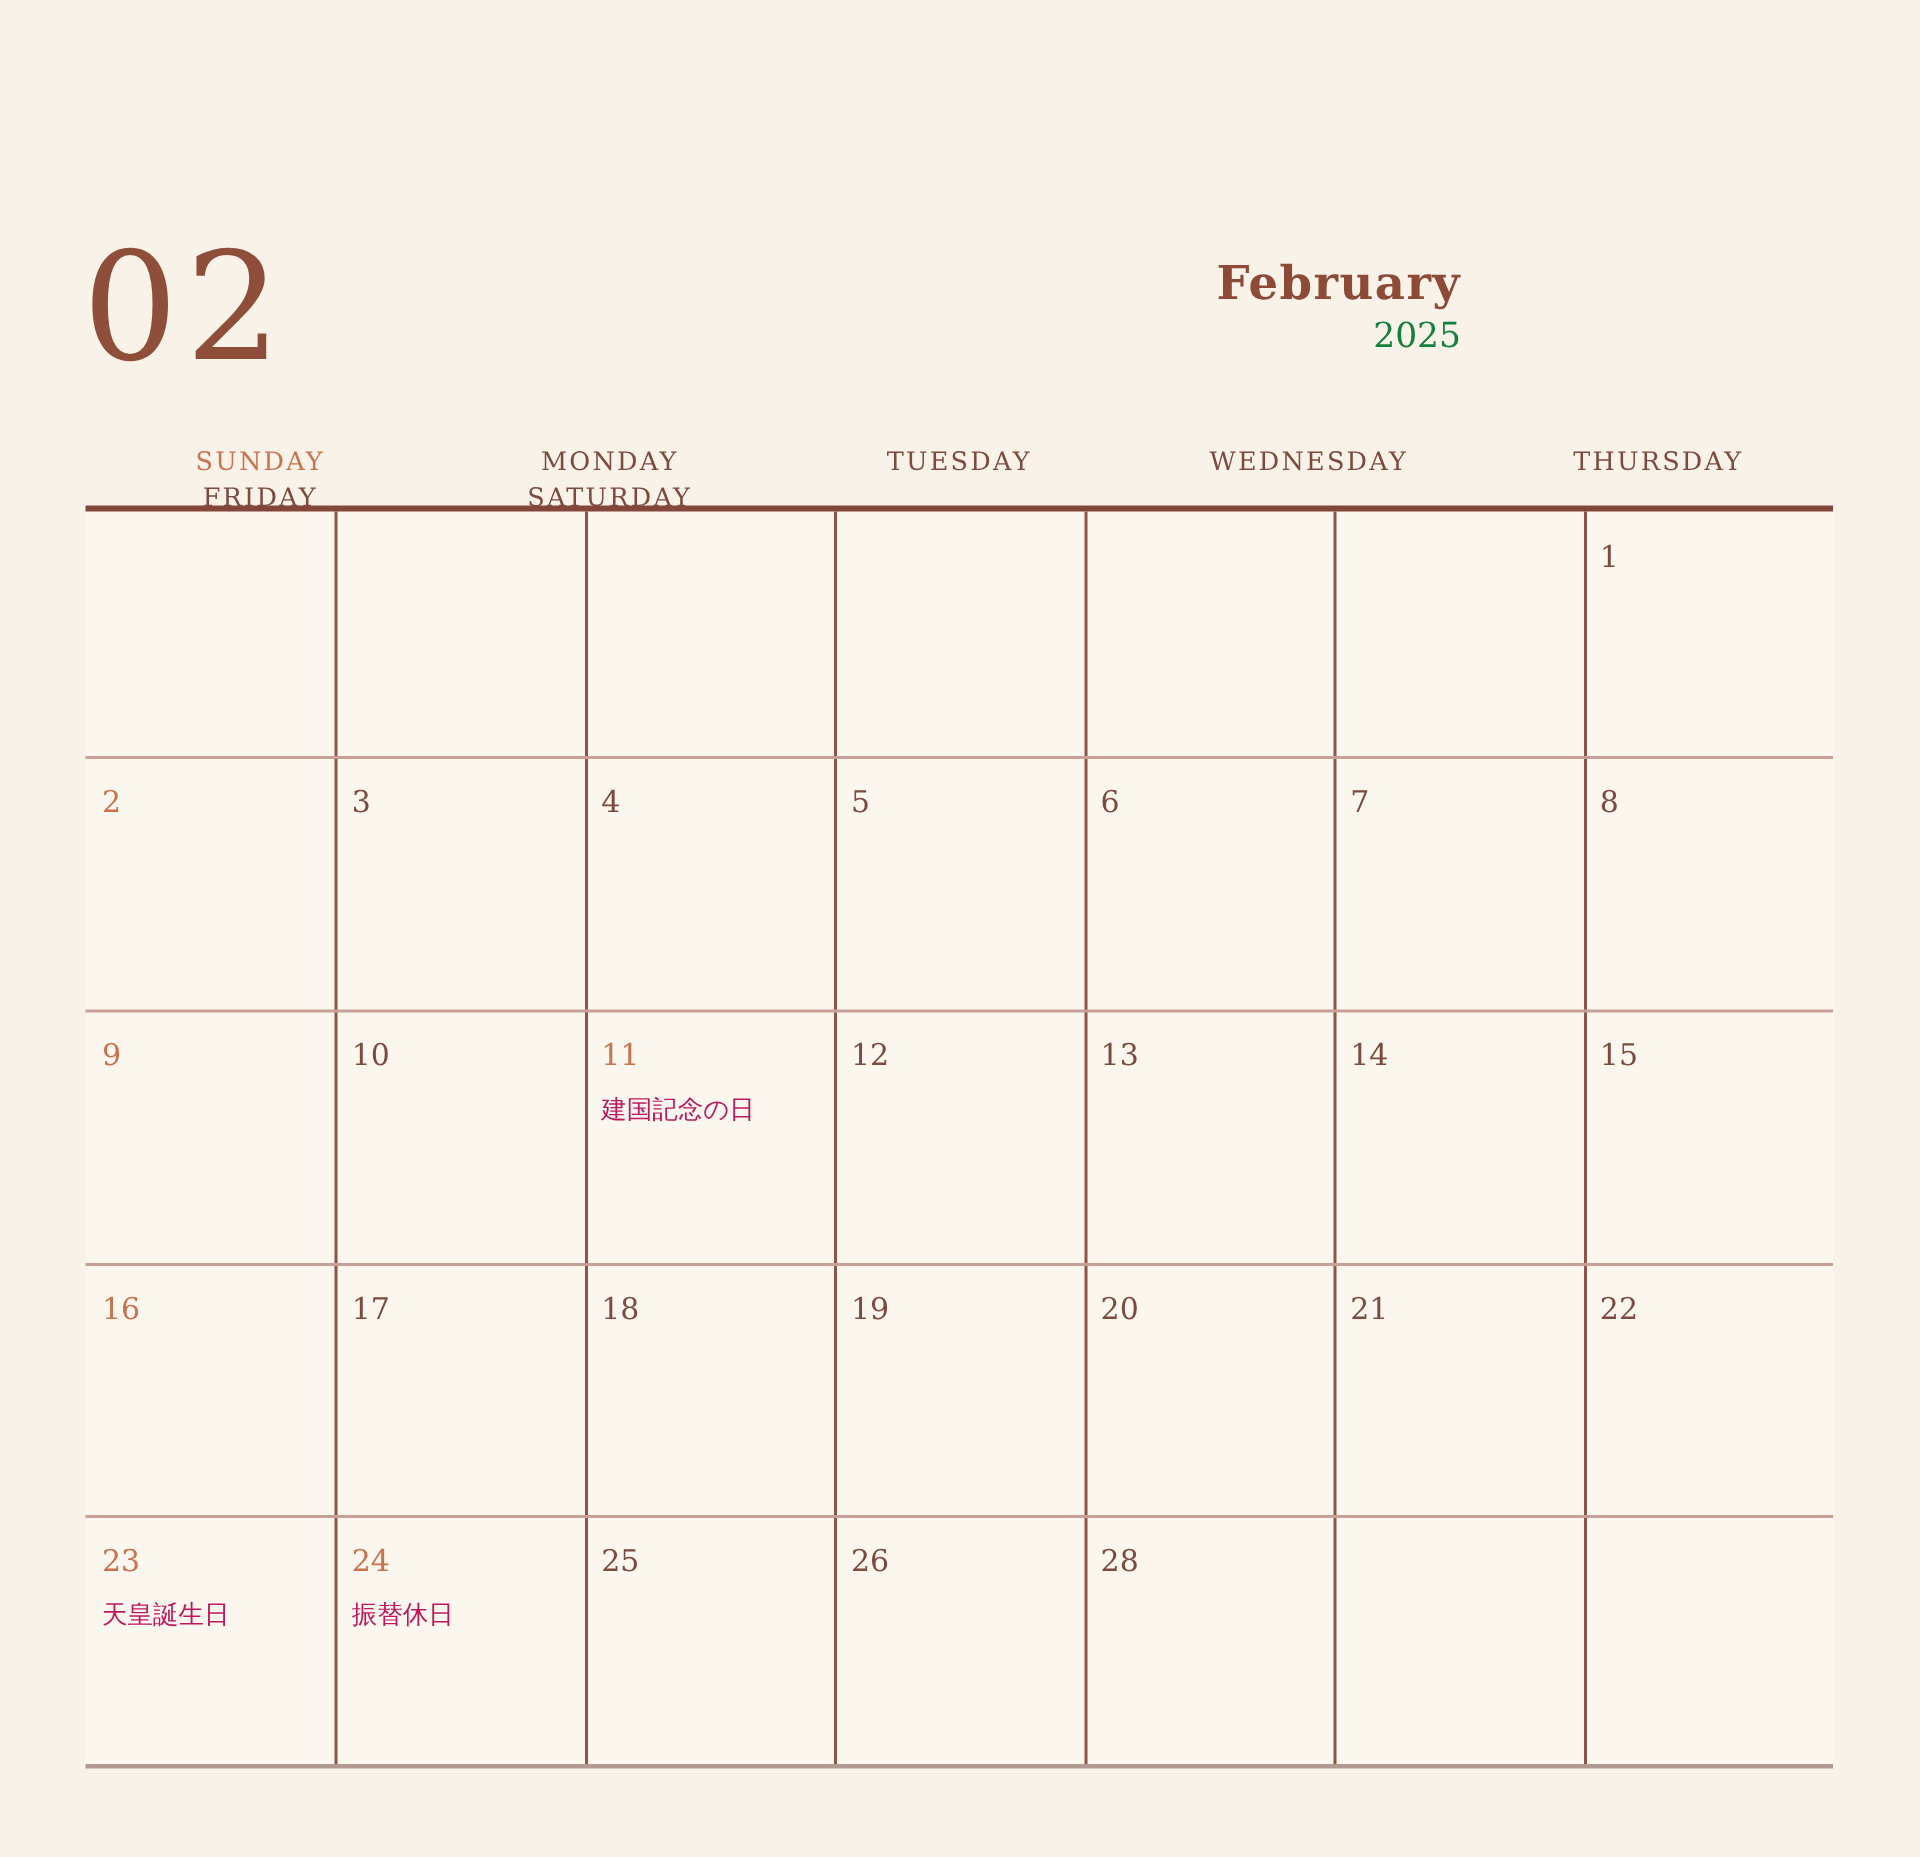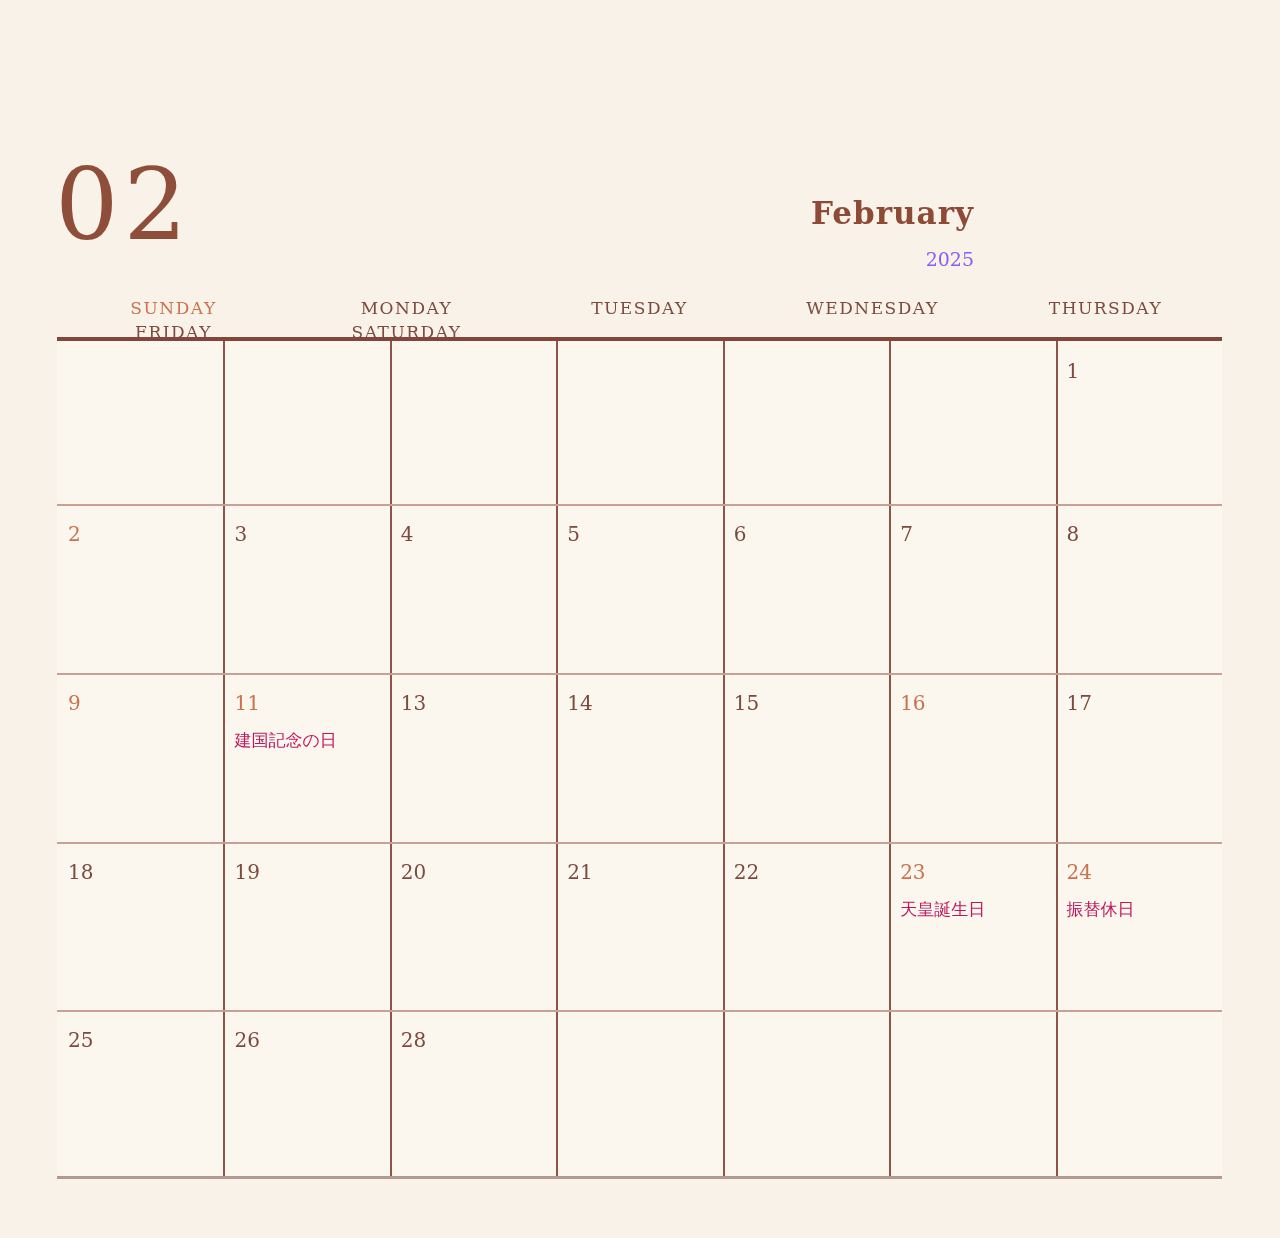--- a/index.html
+++ b/index.html
@@ -39,7 +39,6 @@
     font-weight: bold;
     letter-spacing: 1px;
     line-height: 1.1;
-    margin-top: 24px;
   }
   .year-label {
     font-size: 19px;

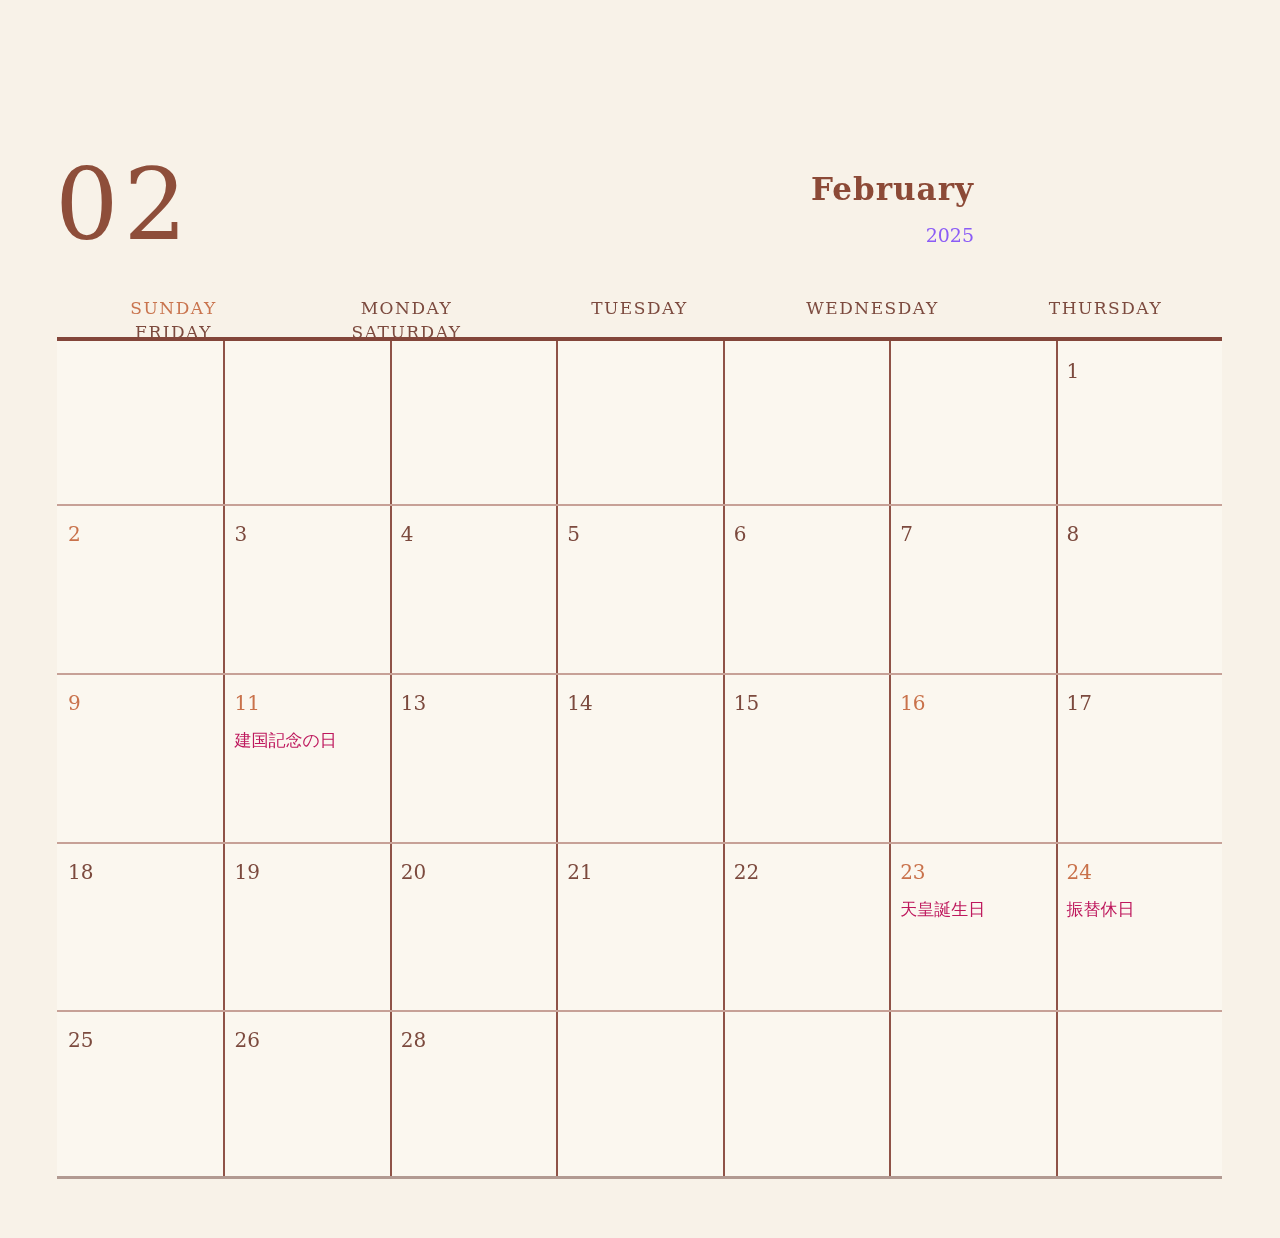--- a/index.html
+++ b/index.html
@@ -41,9 +41,9 @@
     line-height: 1.1;
   }
   .year-label {
-    font-size: 19px;
-    margin-top: 18px;
-    color: #8b5cf6;
+    font-size: 23px;
+    margin-top: 5px;
+    color: #15803d;
   }
   .weekday-row {
     position: absolute;

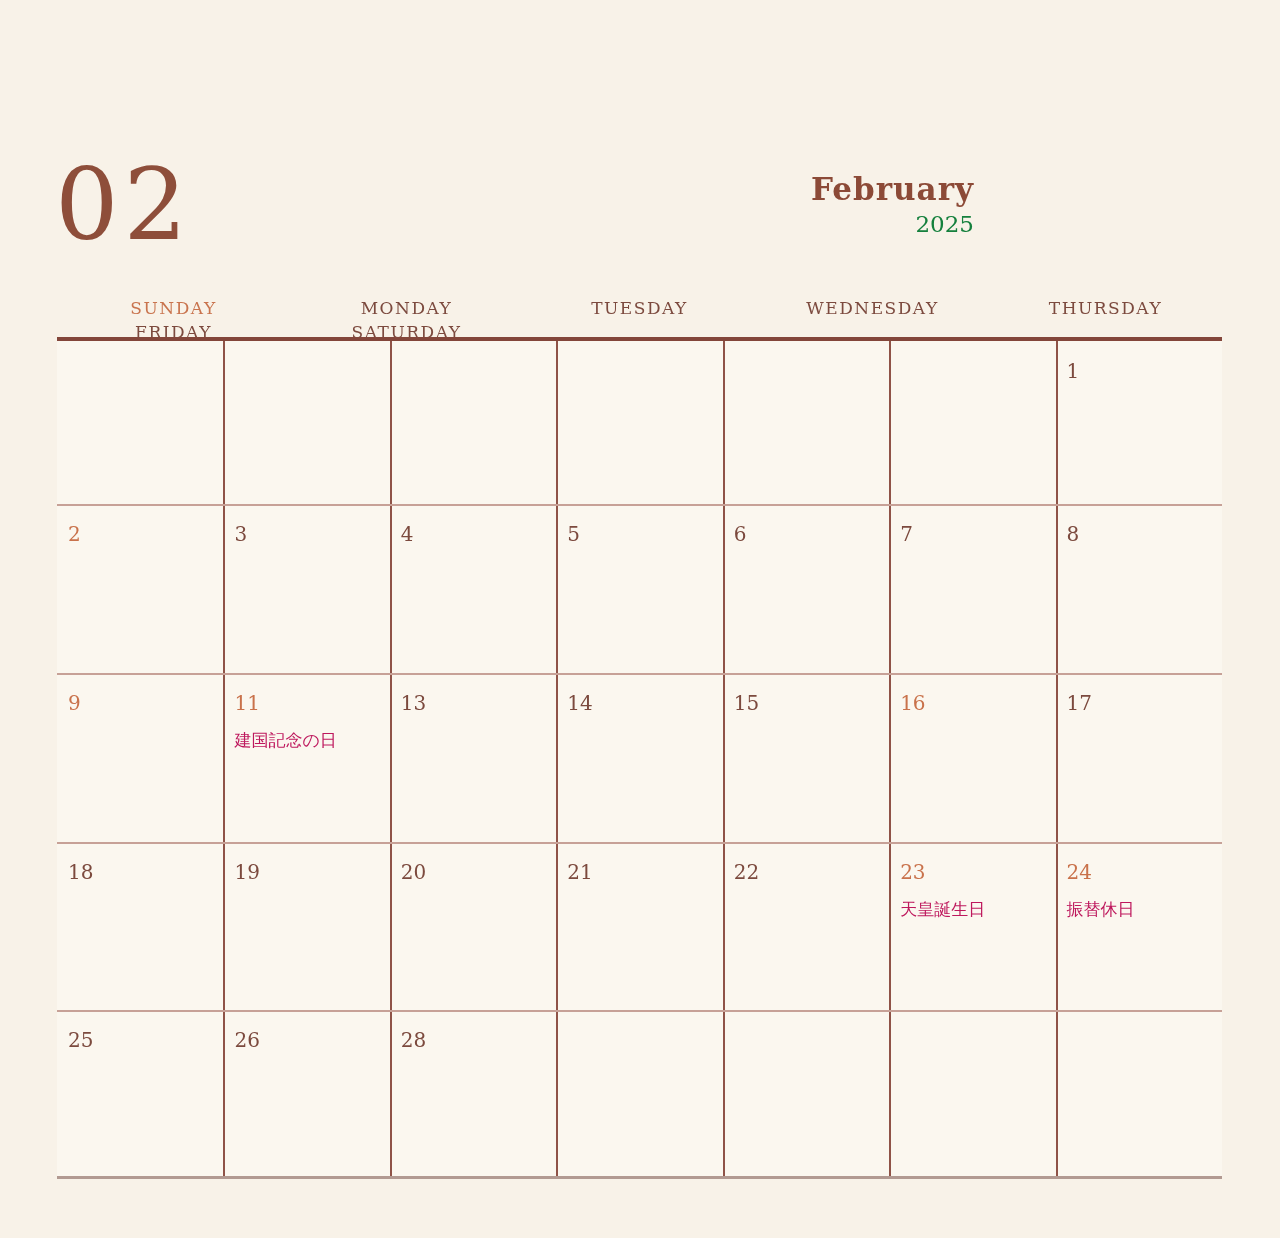--- a/index.html
+++ b/index.html
@@ -197,6 +197,9 @@
       <div class="calendar-cell accent">
         <span class="day-number">9</span>
       </div>
+      <div class="calendar-cell">
+        <span class="day-number">10</span>
+      </div>
       <div class="calendar-cell accent">
         <span class="day-number">11</span>
         <span class="holiday-label">建国記念の日</span>

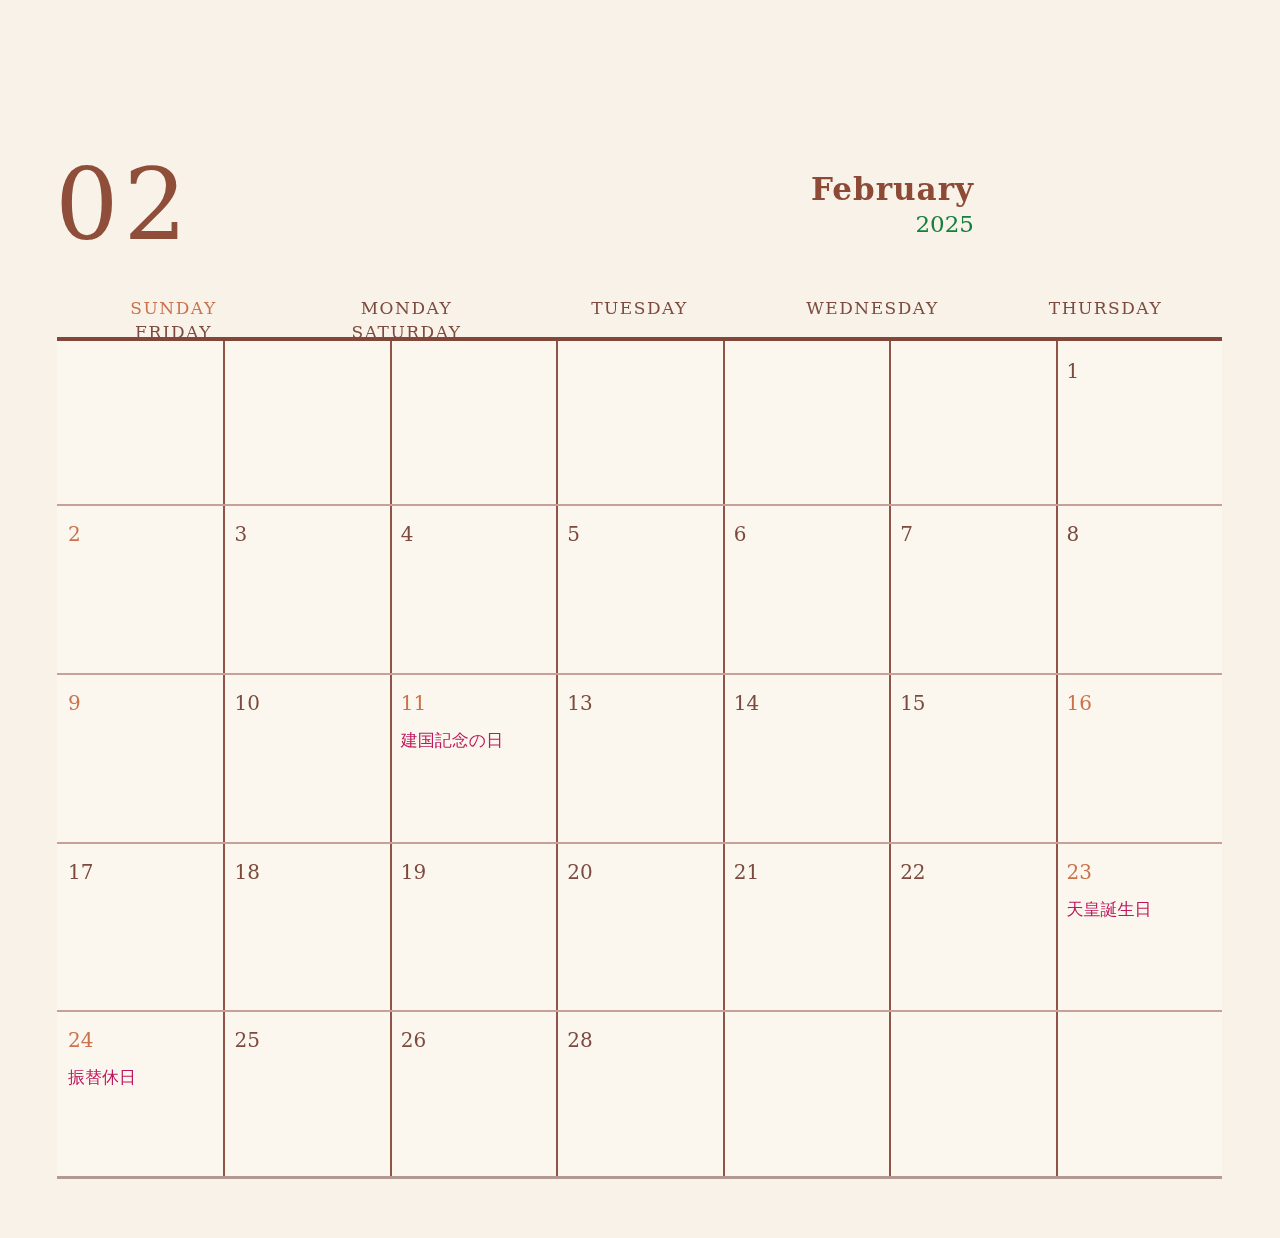--- a/index.html
+++ b/index.html
@@ -205,6 +205,9 @@
         <span class="holiday-label">建国記念の日</span>
       </div>
       <div class="calendar-cell">
+        <span class="day-number">12</span>
+      </div>
+      <div class="calendar-cell">
         <span class="day-number">13</span>
       </div>
       <div class="calendar-cell">

